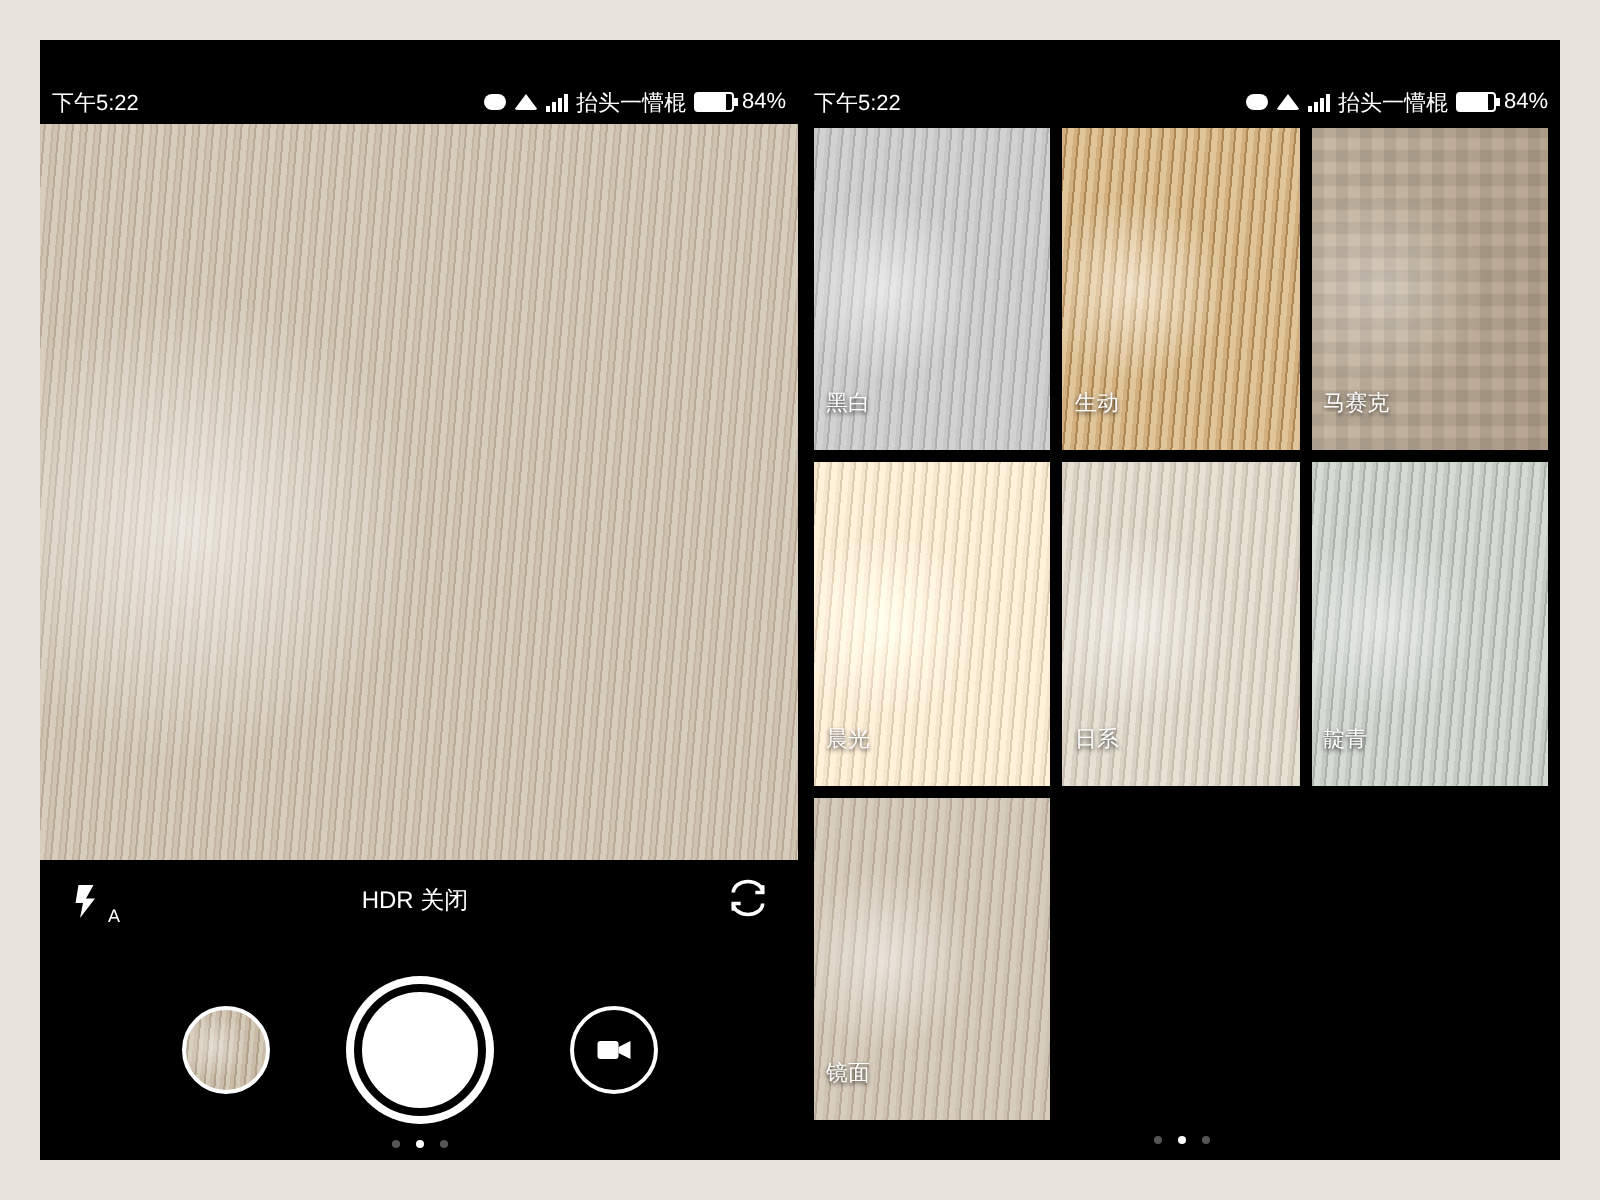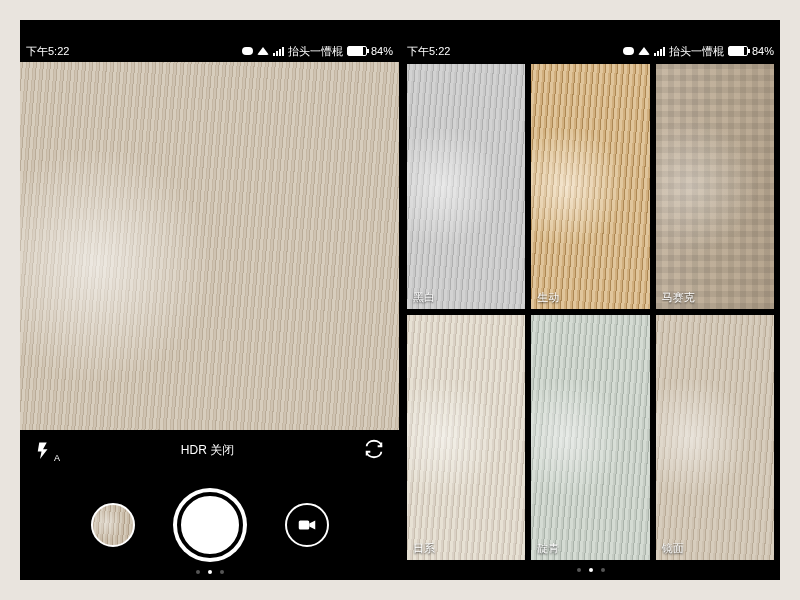--- a/index.html
+++ b/index.html
@@ -128,7 +128,7 @@
     .fitem { position:relative; overflow:hidden; }
     .fitem.sel { outline:2px solid #fff; outline-offset:-2px; }
     .flabel {
-      position:absolute; left:6px; bottom:4px; color:#fff;
+      position:absolute; left:6px; bottom:16px; color:#fff;
       font-size:11px; text-shadow:0 1px 2px rgba(0,0,0,.8);
     }
     .wood {

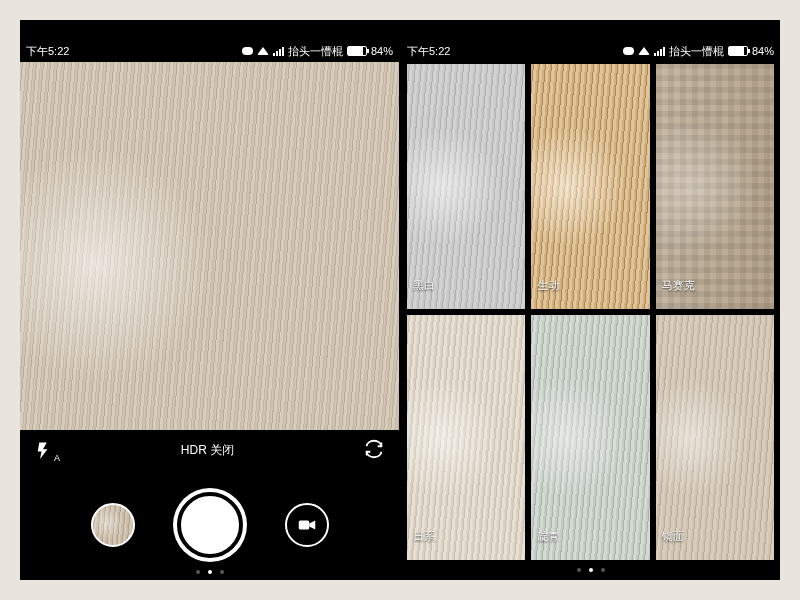--- a/index.html
+++ b/index.html
@@ -261,6 +261,10 @@
             <span class="flabel">马赛克</span>
           </div>
         <div class="fitem">
+            <div class="wood w-dawn"></div>
+            <span class="flabel">晨光</span>
+          </div>
+        <div class="fitem">
             <div class="wood w-jp"></div>
             <span class="flabel">日系</span>
           </div>

